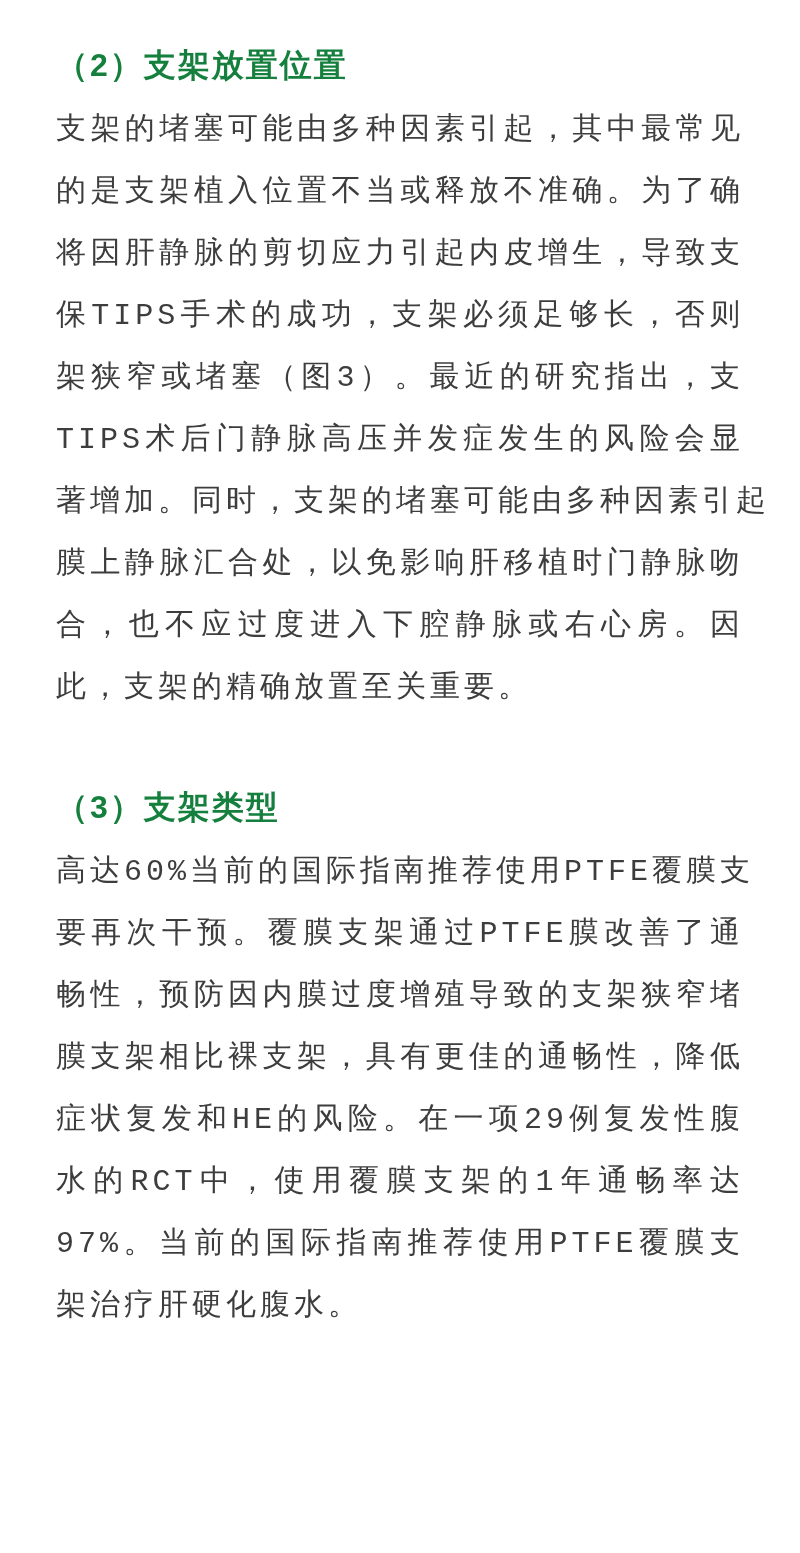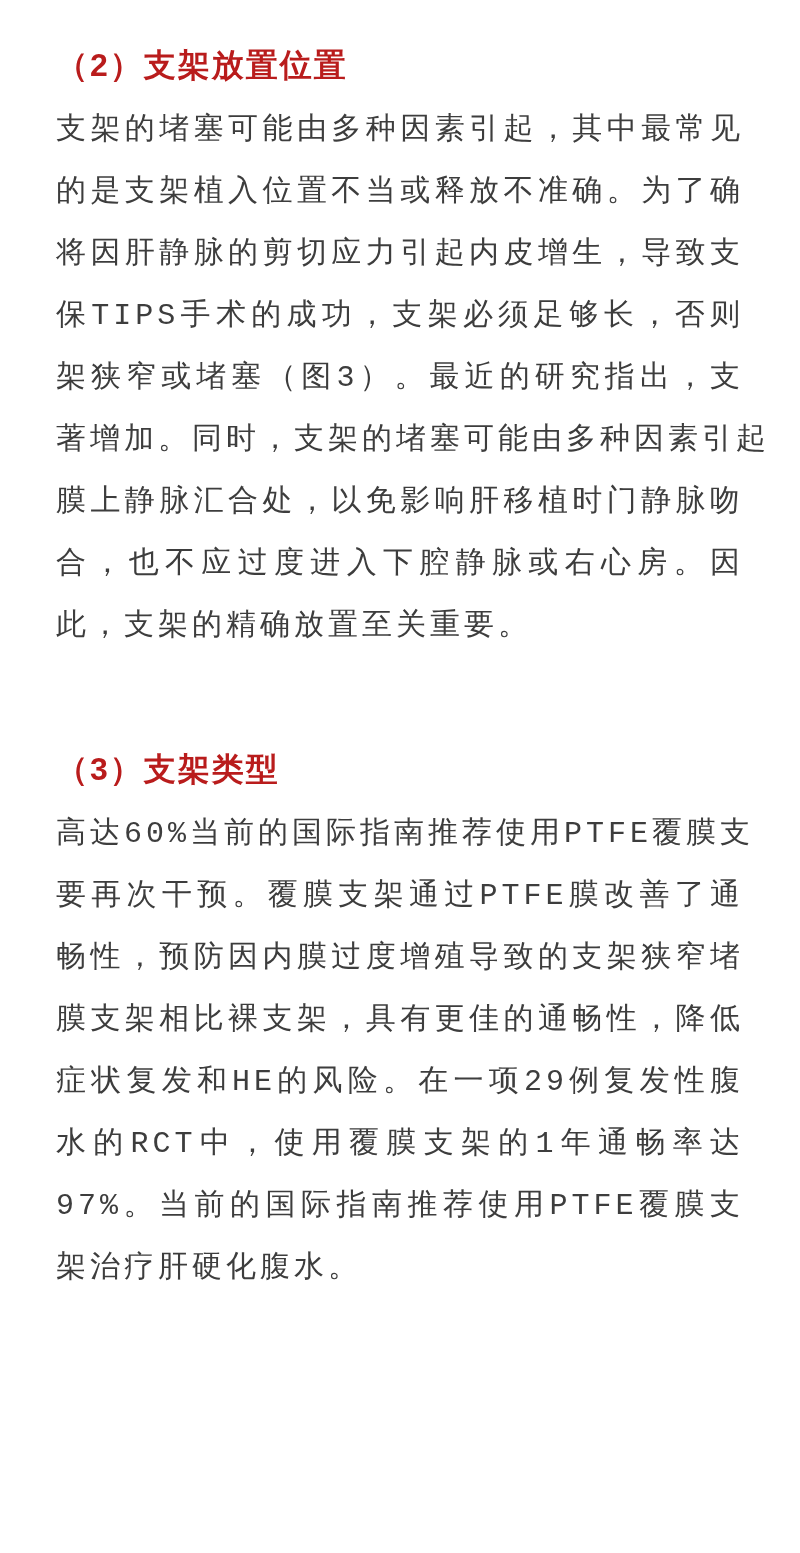--- a/index.html
+++ b/index.html
@@ -25,7 +25,7 @@
     font-size: 32px;
     line-height: 40px;
     font-weight: bold;
-    color: #b91c1c;
+    color: #15803d;
     letter-spacing: 2px;
   }
   .section-heading.first {

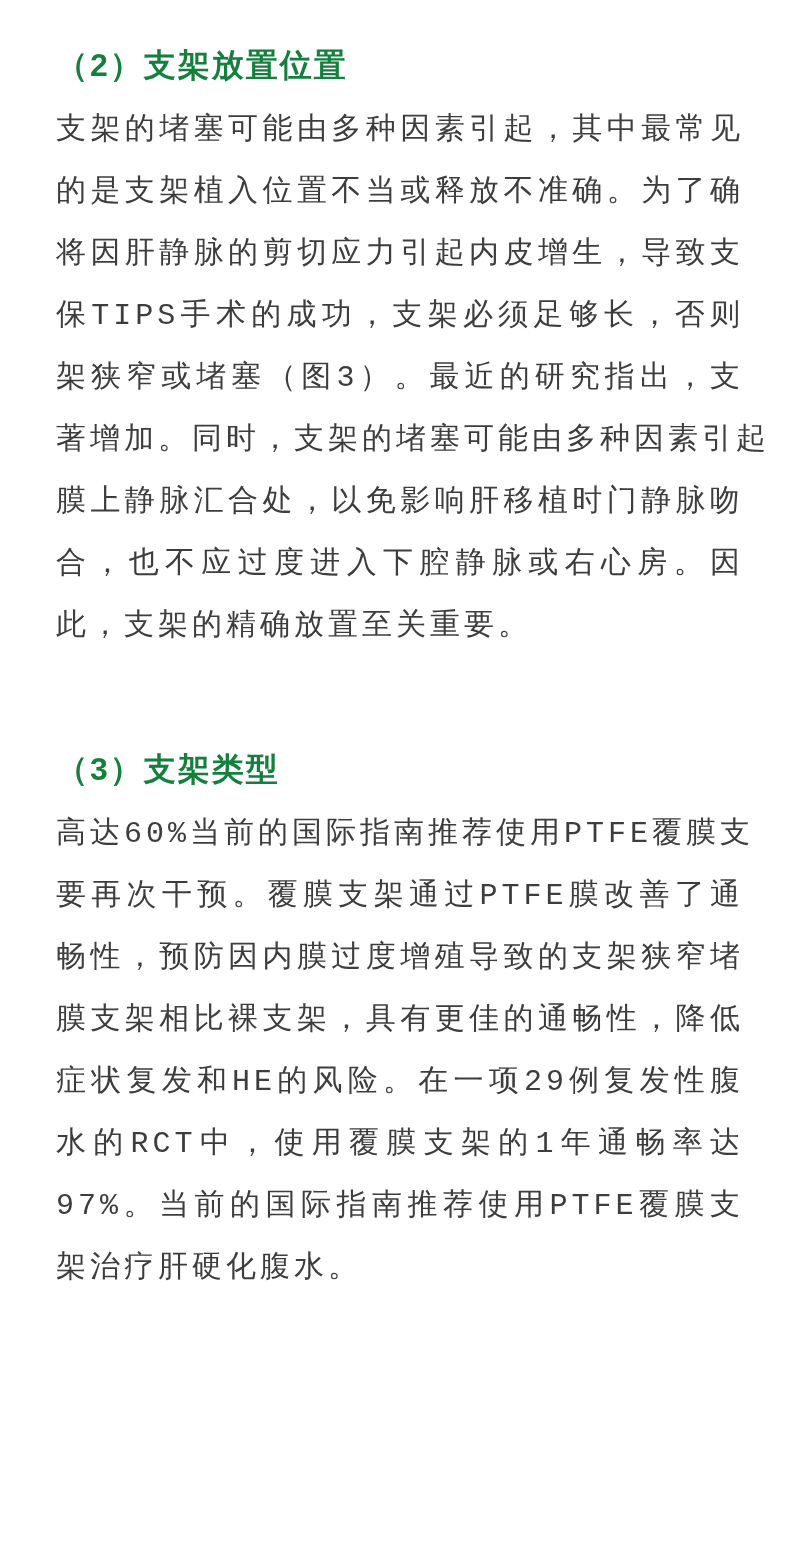--- a/index.html
+++ b/index.html
@@ -68,6 +68,7 @@
       <div class="line">将因肝静脉的剪切应力引起内皮增生，导致支</div>
       <div class="line">保TIPS手术的成功，支架必须足够长，否则</div>
       <div class="line">架狭窄或堵塞（图3）。最近的研究指出，支</div>
+      <div class="line">TIPS术后门静脉高压并发症发生的风险会显</div>
       <div class="line">著增加。同时，支架的堵塞可能由多种因素引起</div>
       <div class="line">膜上静脉汇合处，以免影响肝移植时门静脉吻</div>
       <div class="line">合，也不应过度进入下腔静脉或右心房。因</div>

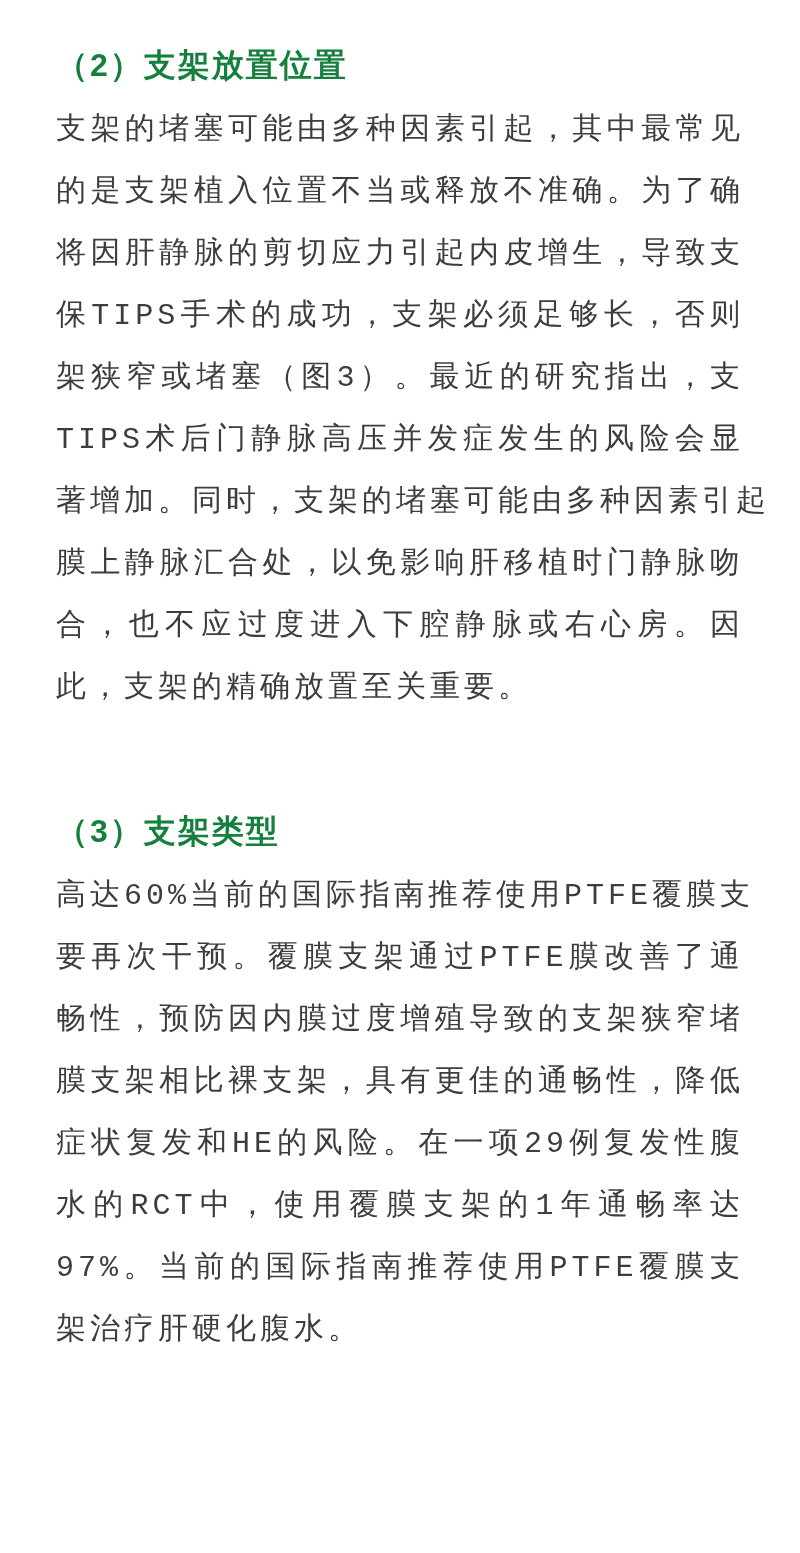--- a/index.html
+++ b/index.html
@@ -32,7 +32,7 @@
     margin-top: 45px;
   }
   .section-heading.second {
-    margin-top: 92px;
+    margin-top: 68px;
   }
   .para {
     margin-top: 14px;

